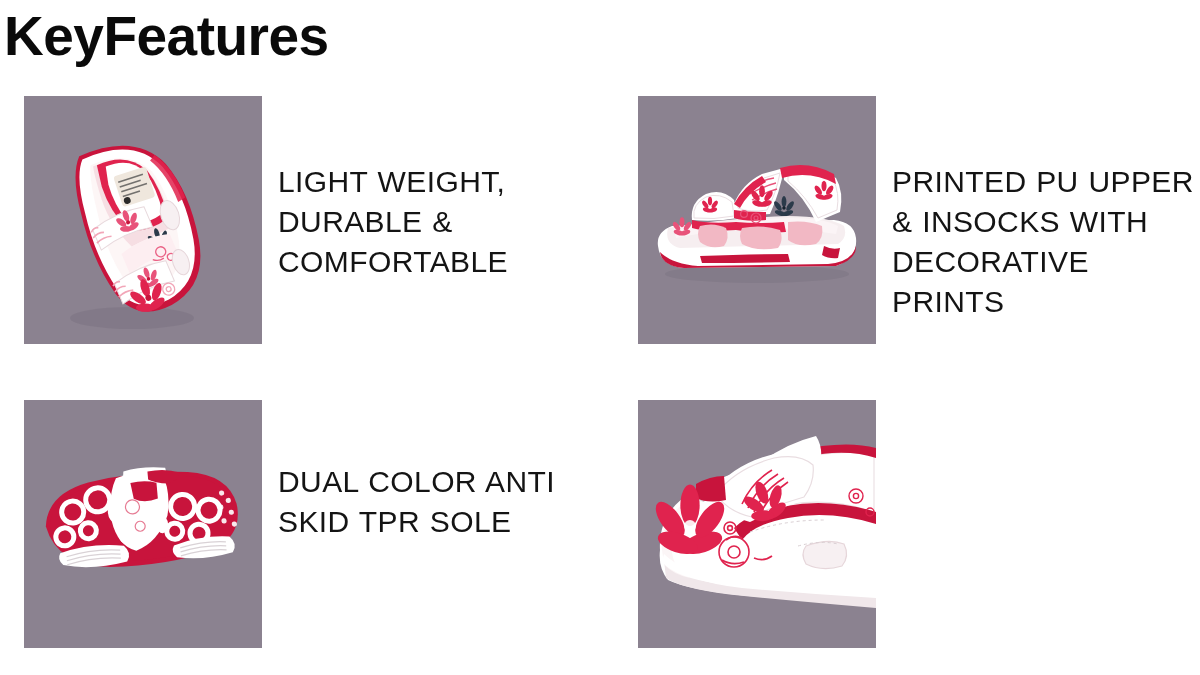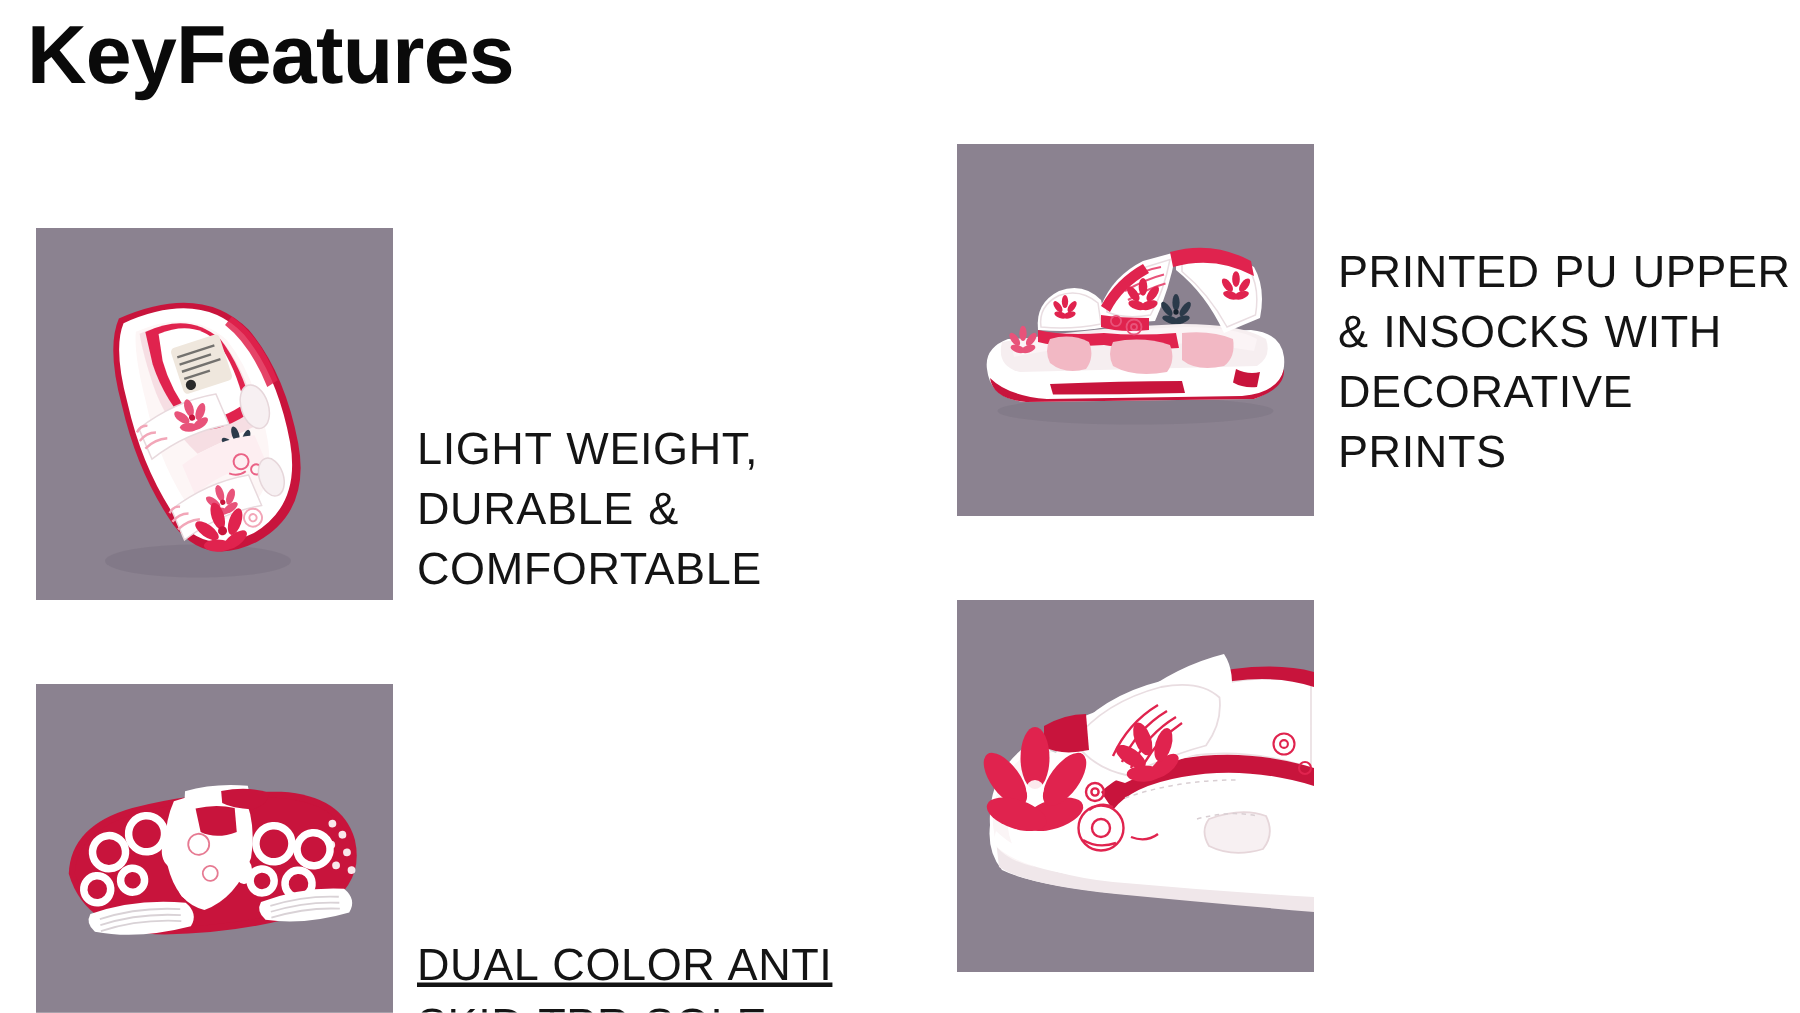--- a/index.html
+++ b/index.html
@@ -18,7 +18,7 @@
 
   #page-title {
     position: absolute;
-    left: 18px;
+    left: 4px;
     top: 8px;
     font-size: 55px;
     font-weight: bold;

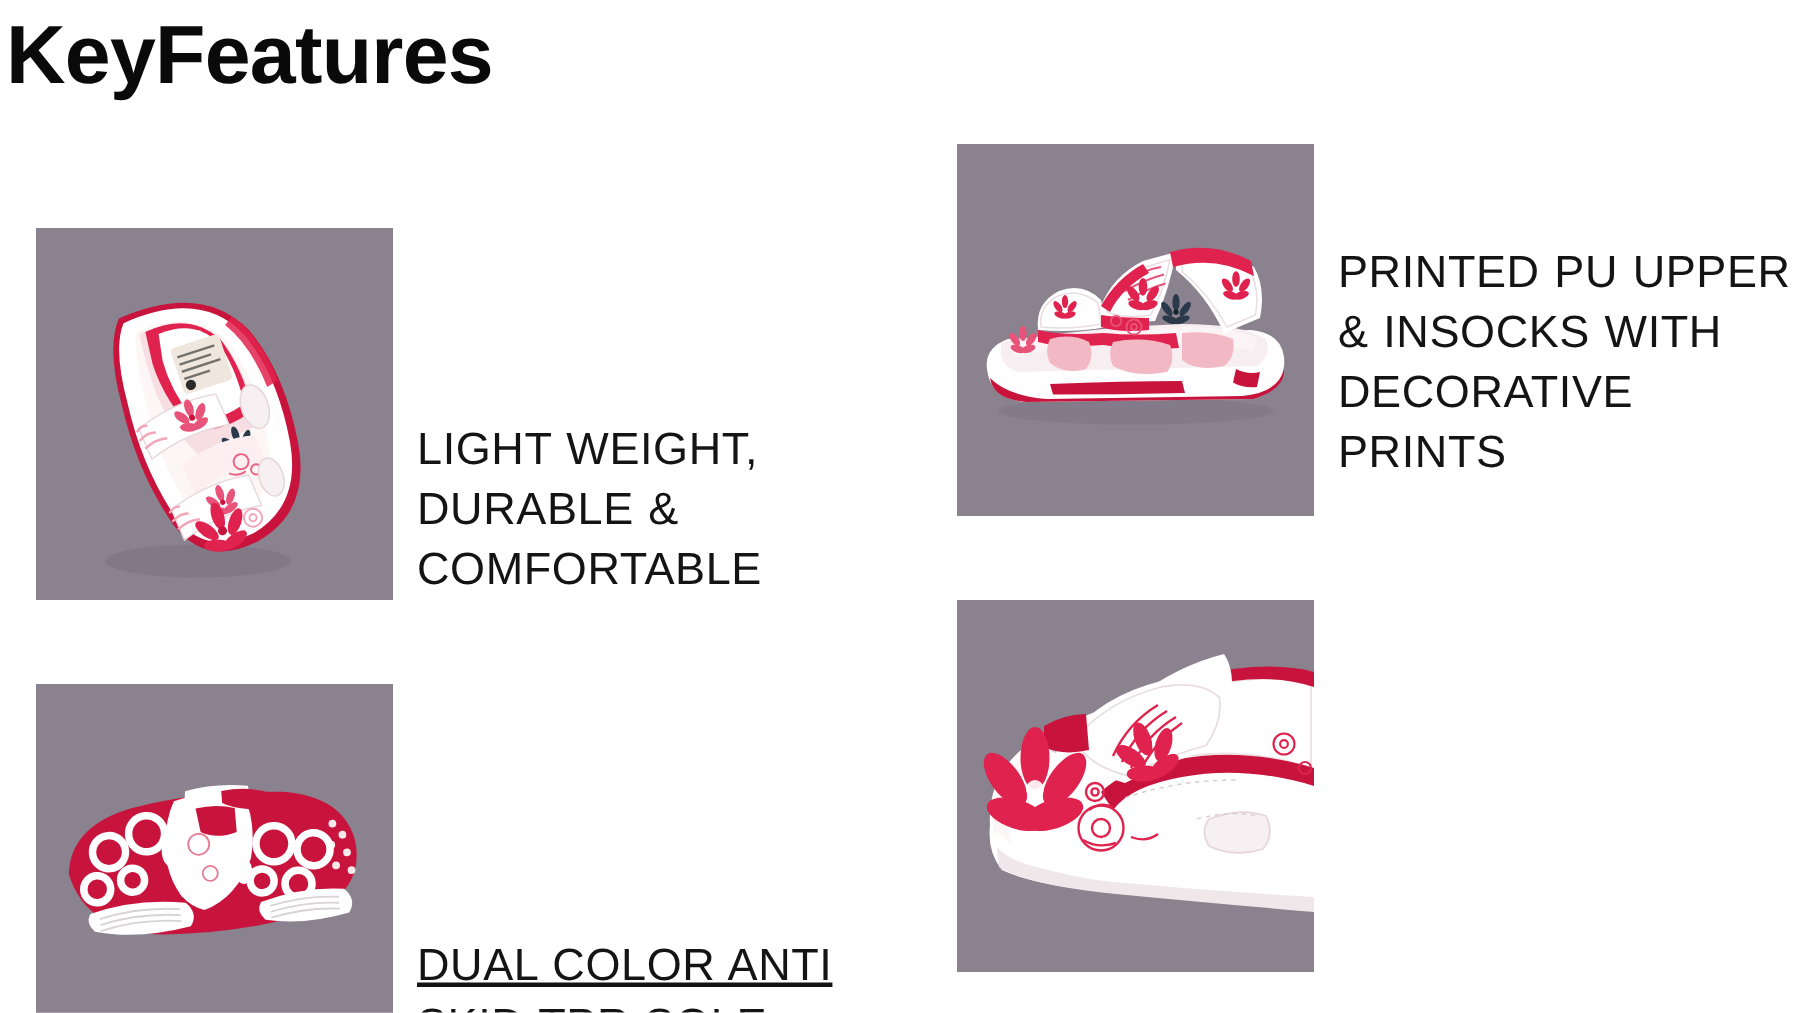--- a/index.html
+++ b/index.html
@@ -47,7 +47,7 @@
     box-sizing: border-box;
   }
 
-  .feature-cell.col-left  { padding-left: 24px; align-items: flex-end; }
+  .feature-cell.col-left  { padding-left: 24px; }
   .feature-cell.col-right { padding-left: 38px; }
 
   .photo-frame {

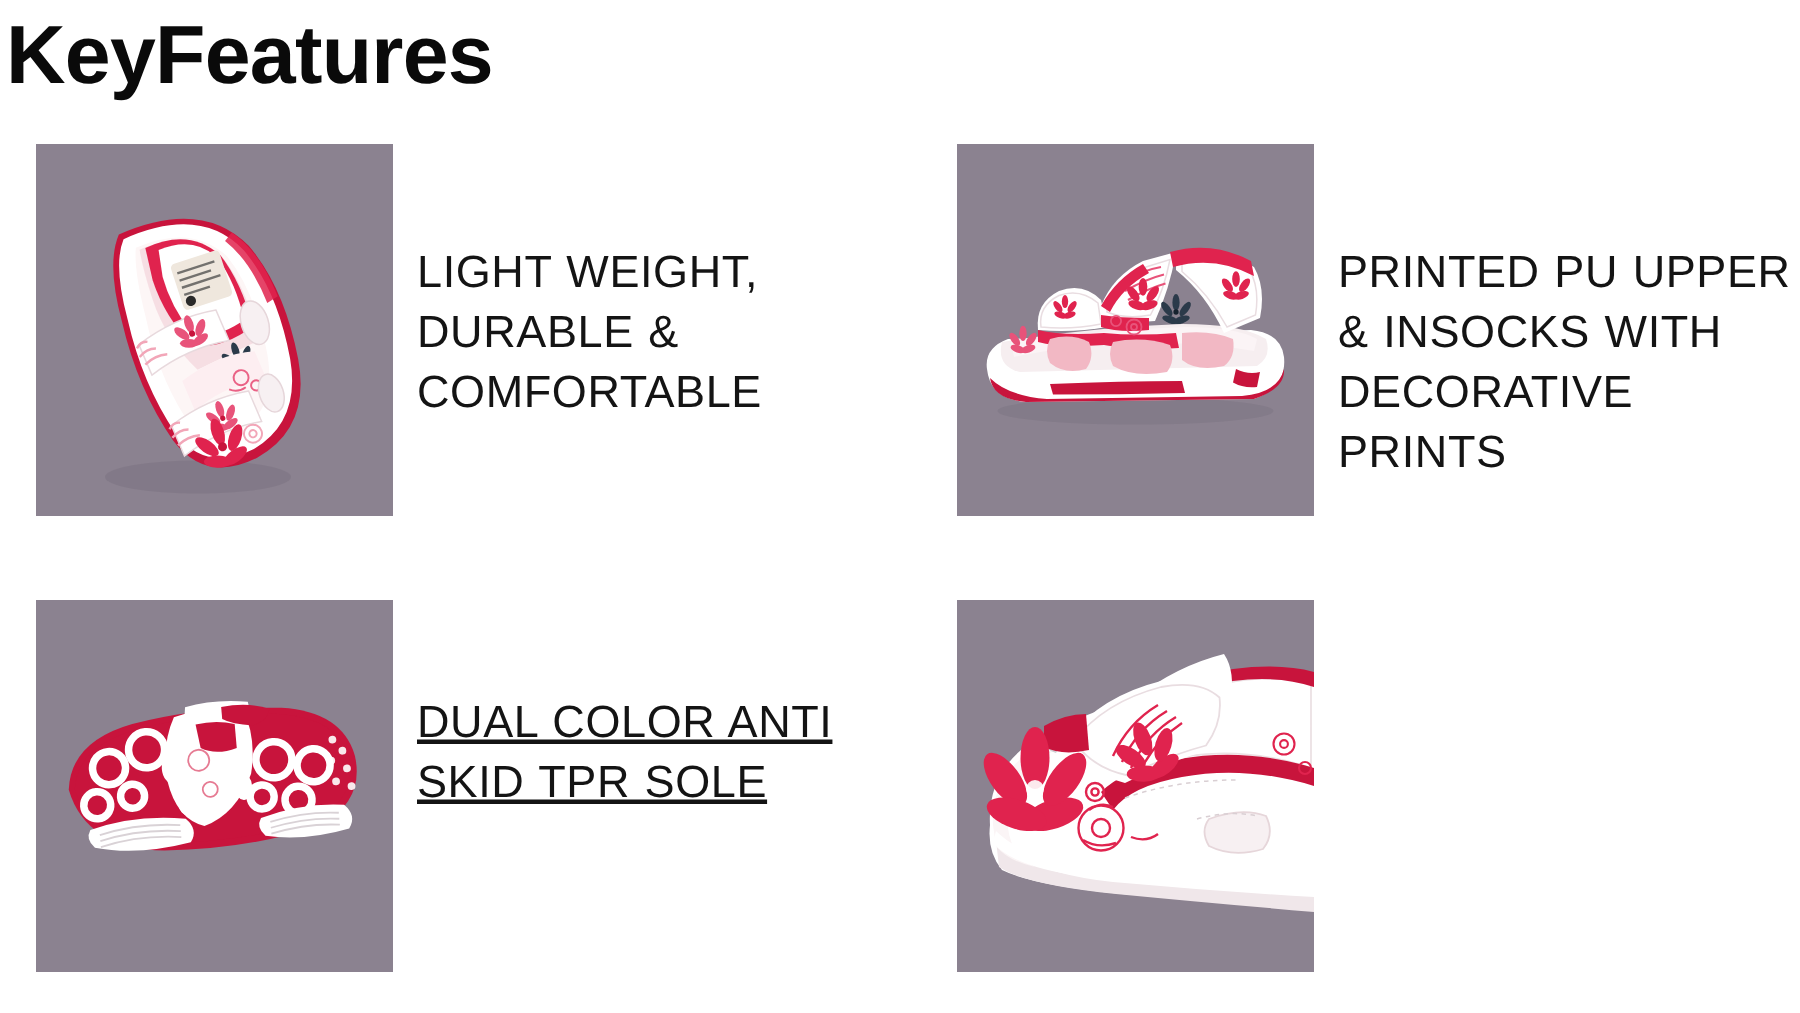--- a/index.html
+++ b/index.html
@@ -74,7 +74,7 @@
     word-spacing: 1px;
   }
 
-  .row-two .feature-caption { padding-top: 62px; text-decoration: underline; }
+  .row-two .feature-caption { padding-top: 62px; }
 </style>
 </head>
 <body>

